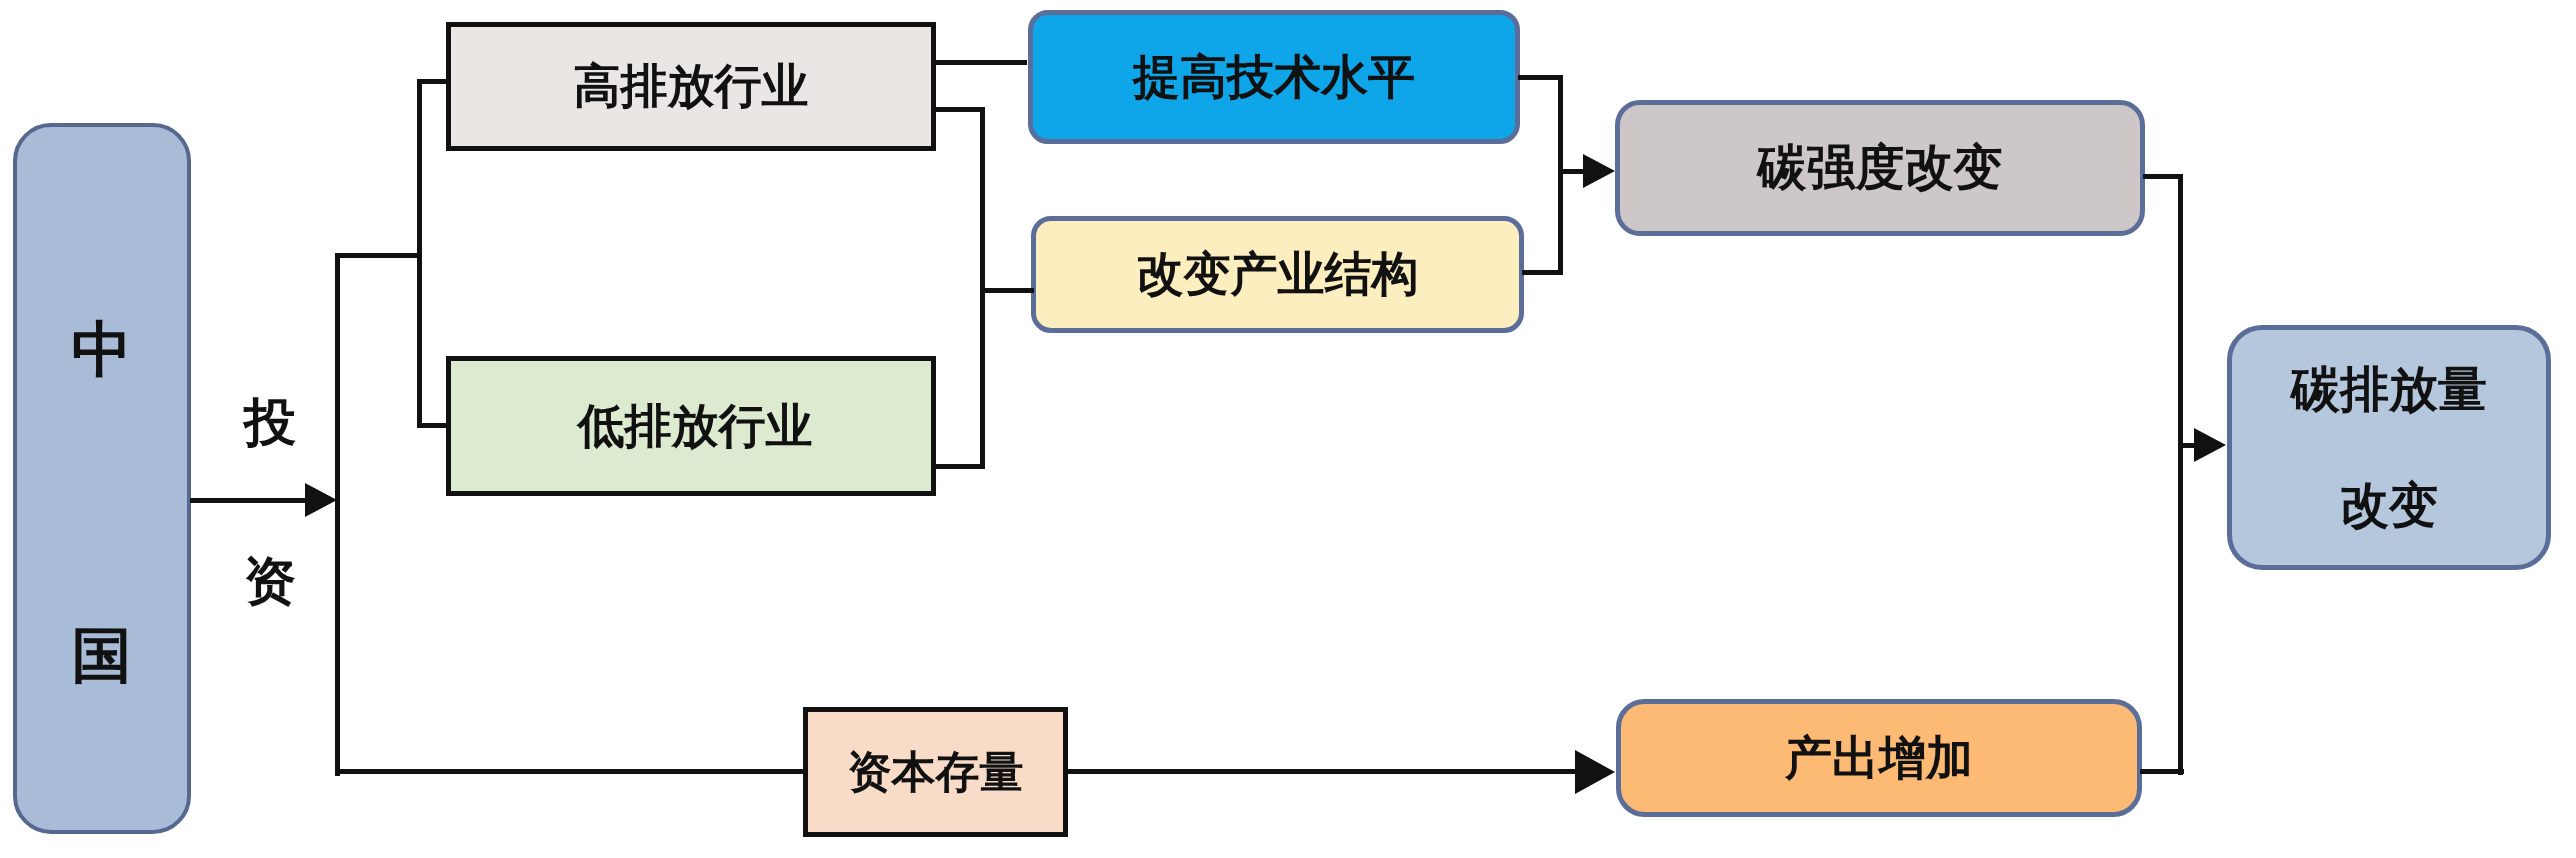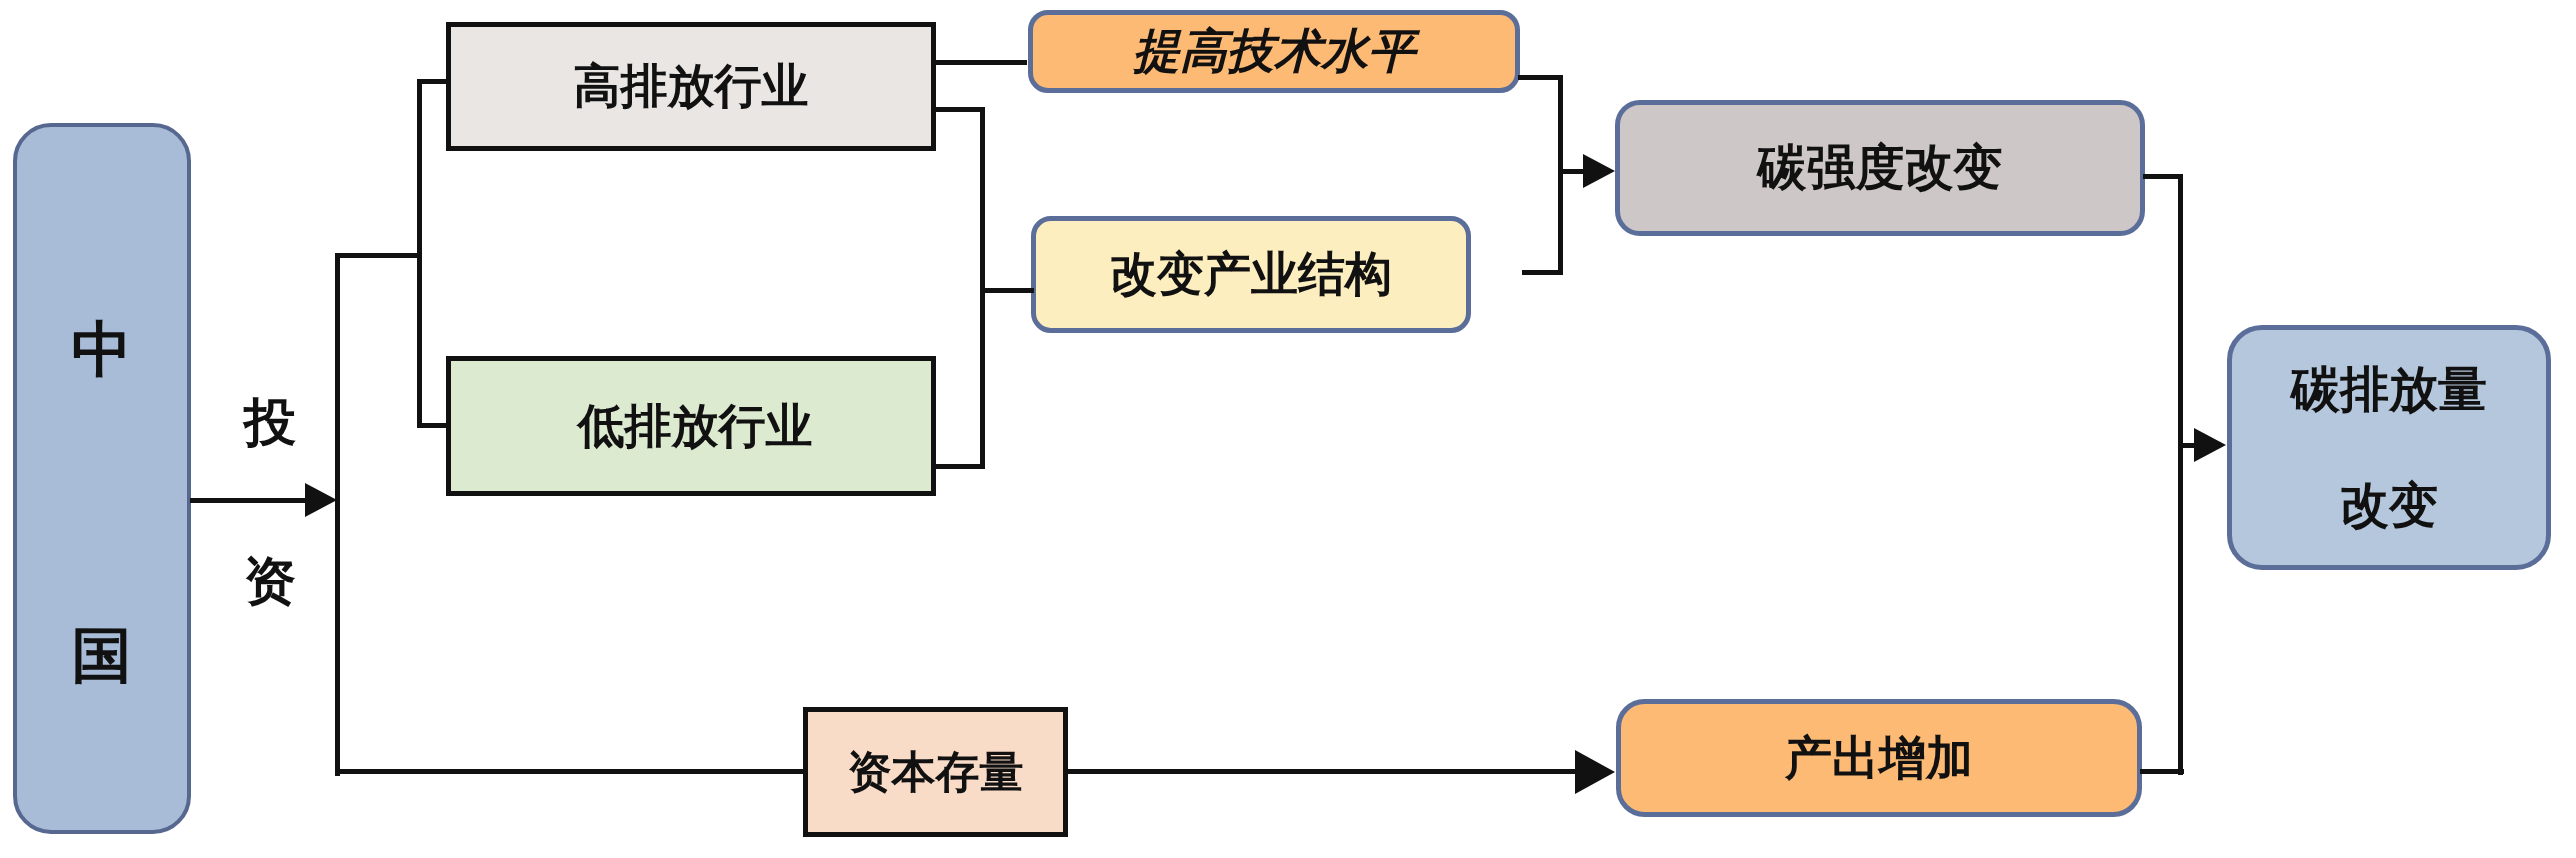--- a/index.html
+++ b/index.html
@@ -37,7 +37,7 @@
     <span>低排放行业</span>
   </div>
 
-  <div class="node round" style="left: 1028px; top: 10px; width: 492px; height: 83px; border-radius: 20px; font-size: 47px; background-color: #fdba74; border-color: rgb(91, 109, 153); font-style: italic;">
+  <div class="node round" style="left: 1028px; top: 10px; width: 492px; height: 134px; border-radius: 20px; font-size: 47px; background-color: #0ea5e9; border-color: rgb(91, 109, 153);">
     <span>提高技术水平</span>
   </div>
 

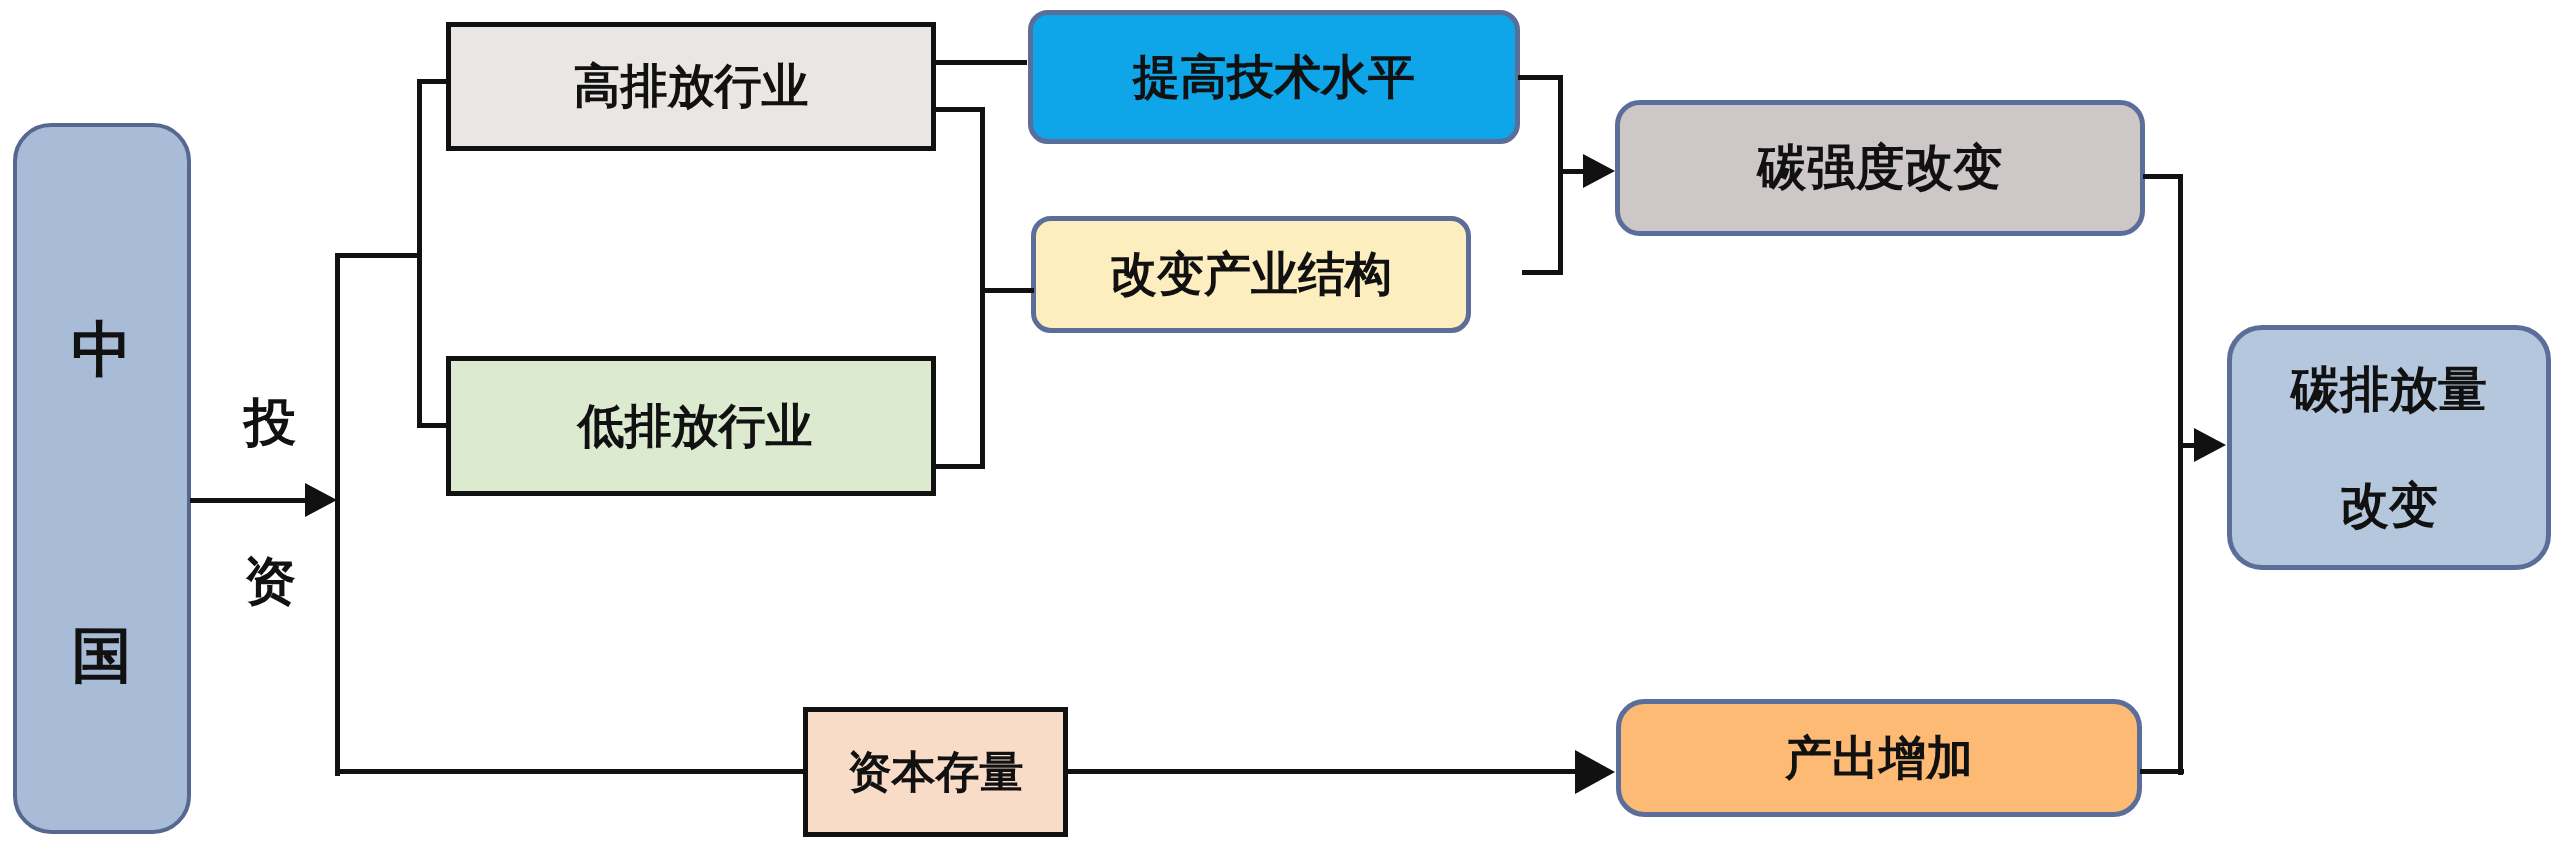--- a/index.html
+++ b/index.html
@@ -41,7 +41,7 @@
     <span>提高技术水平</span>
   </div>
 
-  <div class="node round" style="left: 1031px; top: 216px; width: 440px; height: 117px; border-radius: 20px; font-size: 47px; background-color: rgb(253, 238, 192); border-color: rgb(91, 109, 153);">
+  <div class="node round" style="left: 1031px; top: 216px; width: 493px; height: 117px; border-radius: 20px; font-size: 47px; background-color: rgb(253, 238, 192); border-color: rgb(91, 109, 153);">
     <span>改变产业结构</span>
   </div>
 

